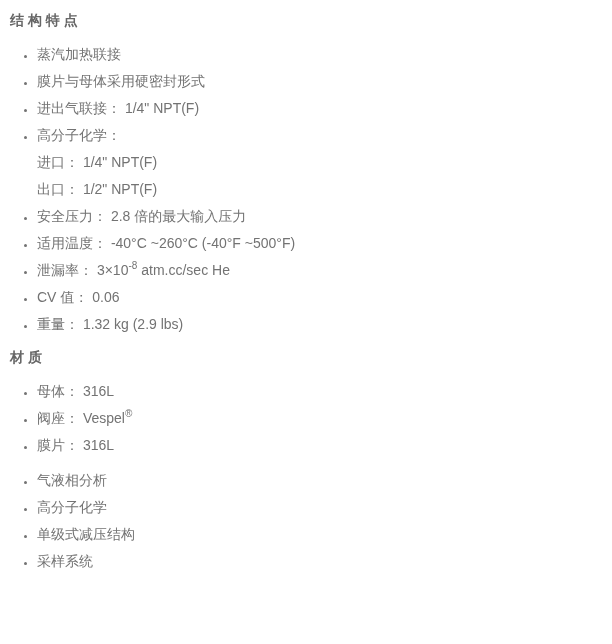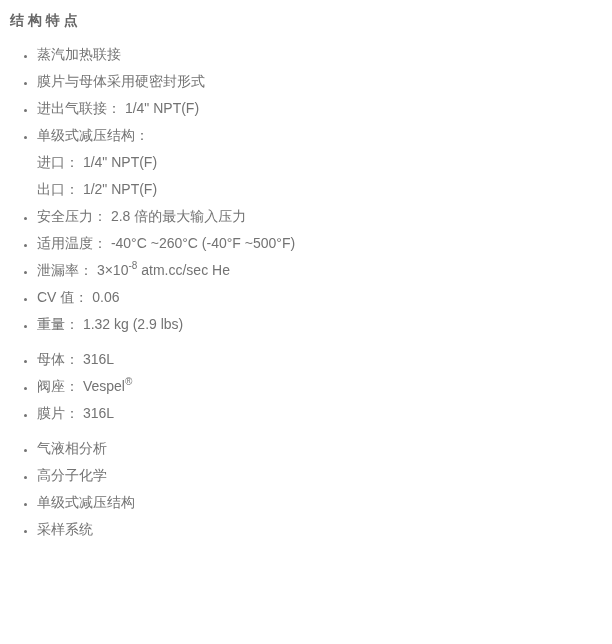--- a/index.html
+++ b/index.html
@@ -63,7 +63,7 @@
       <li><span>膜片与母体采用硬密封形式</span></li>
       <li><span>进出气联接： 1/4" NPT(F)</span></li>
       <li>
-        <span>单级式减压结构：</span>
+        <span>高分子化学：</span>
         <div class="subline">进口： 1/4" NPT(F)</div>
         <div class="subline">出口： 1/2" NPT(F)</div>
       </li>

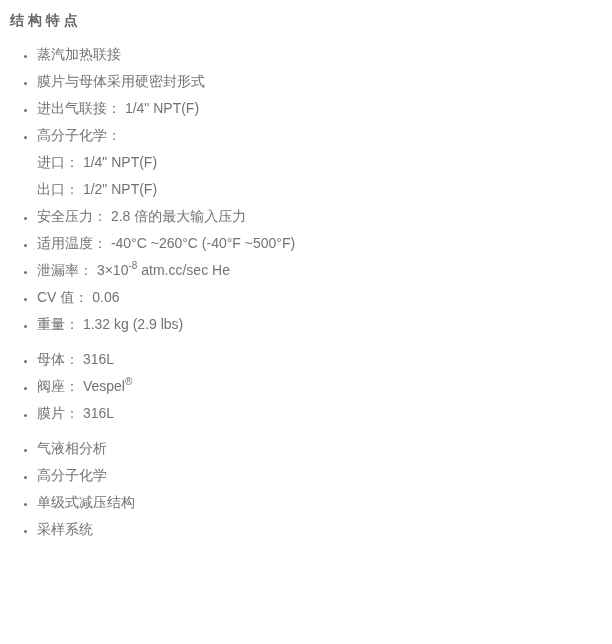--- a/index.html
+++ b/index.html
@@ -76,6 +76,7 @@
   </section>
 
   <section>
+    <h3 class="section-title">材 质</h3>
     <ul class="spec-list">
       <li><span>母体： 316L</span></li>
       <li><span>阀座： Vespel</span><sup class="sup">®</sup></li>

